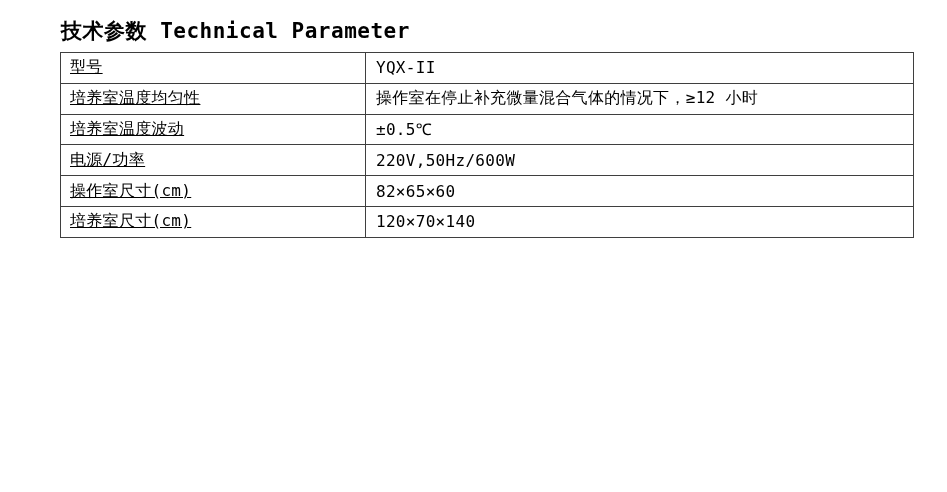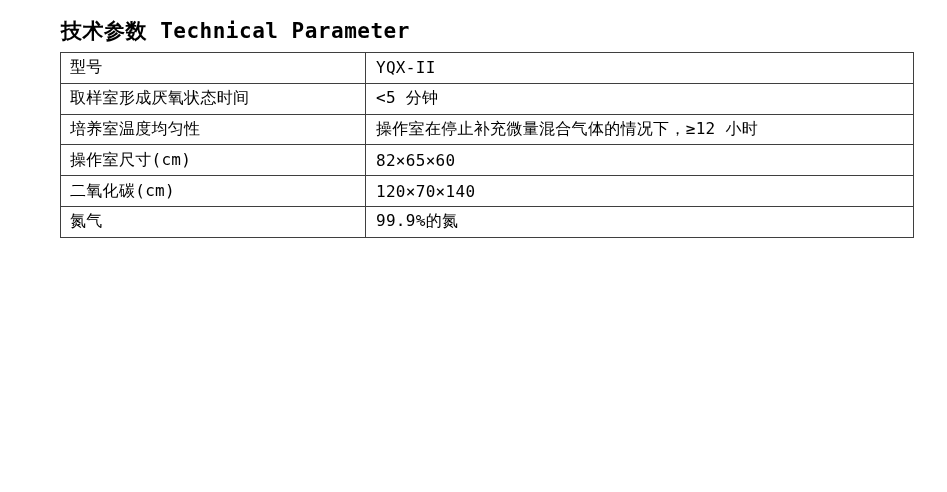--- a/index.html
+++ b/index.html
@@ -45,7 +45,7 @@
     padding: 0 4px 0 9px;
     letter-spacing: 0.3px;
   }
-  table.param-table td.label-cell { width: 305px; }
+  table.param-table td.label-cell { width: 305px; text-decoration: underline; }
   table.param-table td.value-cell { width: 548px; padding-left: 10px; }
   table.param-table { border: 1px solid #2e2e2e; }
 </style>

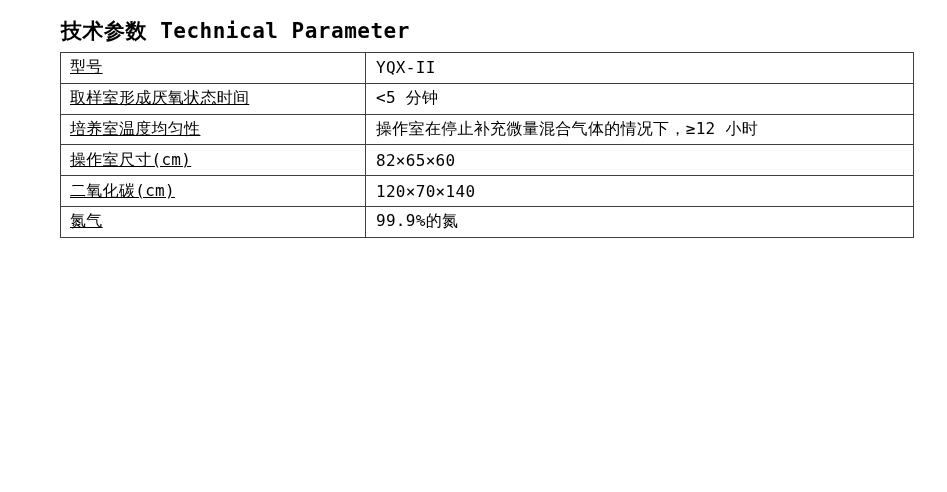--- a/index.html
+++ b/index.html
@@ -62,10 +62,6 @@
           <td class="value-cell">YQX-II</td>
         </tr>
         <tr>
-          <td class="label-cell">取样室形成厌氧状态时间</td>
-          <td class="value-cell">&lt;5 分钟</td>
-        </tr>
-        <tr>
           <td class="label-cell">培养室温度均匀性</td>
           <td class="value-cell">操作室在停止补充微量混合气体的情况下，≥12 小时</td>
         </tr>

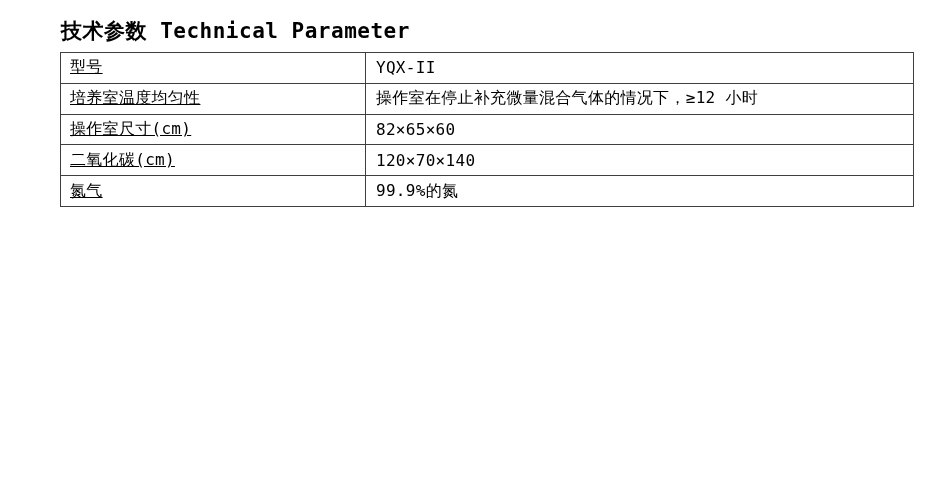--- a/index.html
+++ b/index.html
@@ -66,6 +66,10 @@
           <td class="value-cell">操作室在停止补充微量混合气体的情况下，≥12 小时</td>
         </tr>
         <tr>
+          <td class="label-cell">培养室温度波动</td>
+          <td class="value-cell">±0.5℃</td>
+        </tr>
+        <tr>
           <td class="label-cell">操作室尺寸(cm)</td>
           <td class="value-cell">82×65×60</td>
         </tr>

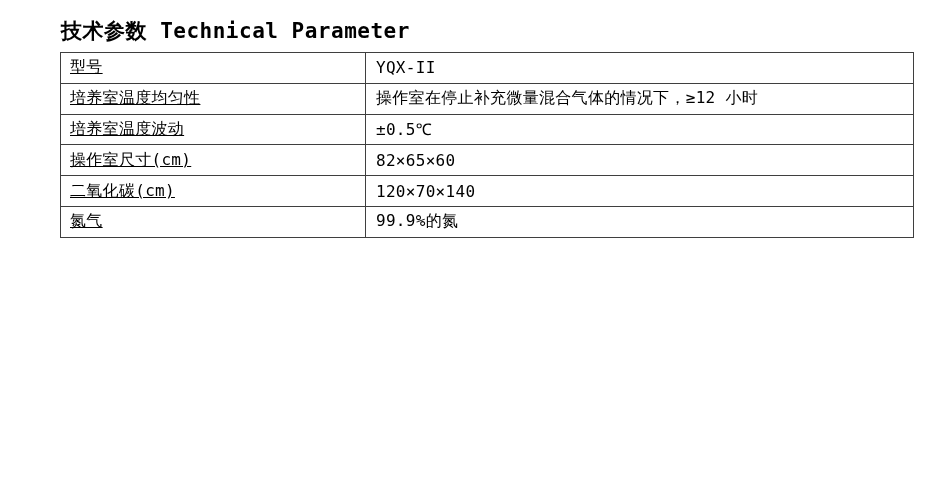--- a/index.html
+++ b/index.html
@@ -70,6 +70,10 @@
           <td class="value-cell">±0.5℃</td>
         </tr>
         <tr>
+          <td class="label-cell">电源/功率</td>
+          <td class="value-cell">220V,50Hz/600W</td>
+        </tr>
+        <tr>
           <td class="label-cell">操作室尺寸(cm)</td>
           <td class="value-cell">82×65×60</td>
         </tr>

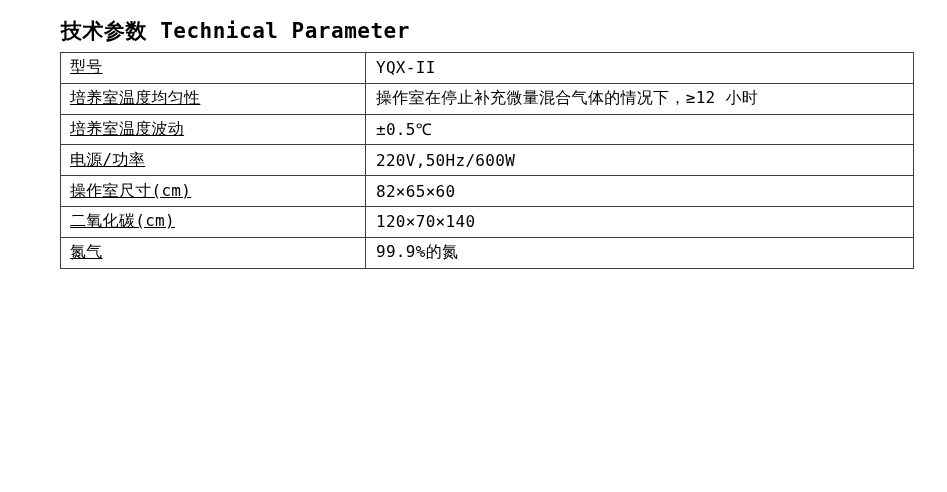--- a/index.html
+++ b/index.html
@@ -78,7 +78,7 @@
           <td class="value-cell">82×65×60</td>
         </tr>
         <tr>
-          <td class="label-cell">二氧化碳(cm)</td>
+          <td class="label-cell">培养室尺寸(cm)</td>
           <td class="value-cell">120×70×140</td>
         </tr>
         <tr>

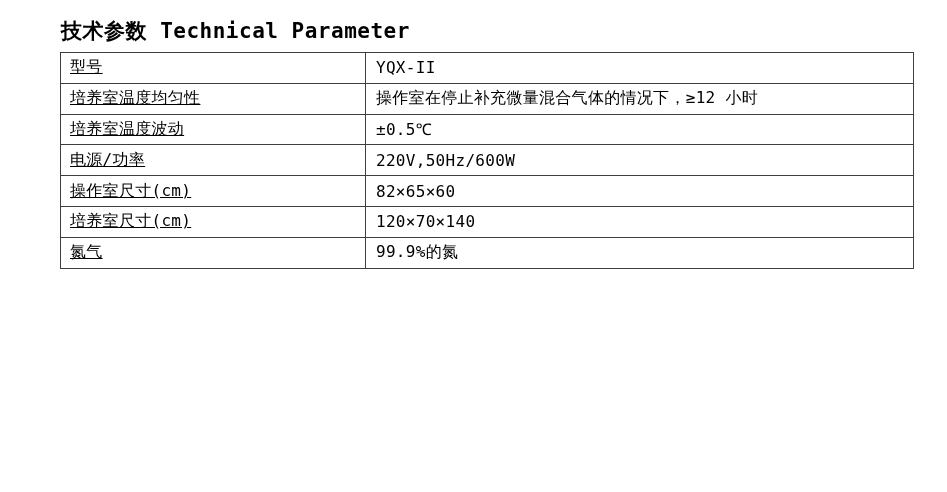--- a/index.html
+++ b/index.html
@@ -81,10 +81,6 @@
           <td class="label-cell">培养室尺寸(cm)</td>
           <td class="value-cell">120×70×140</td>
         </tr>
-        <tr>
-          <td class="label-cell">氮气</td>
-          <td class="value-cell">99.9%的氮</td>
-        </tr>
       </tbody>
   </table>
 </div>

